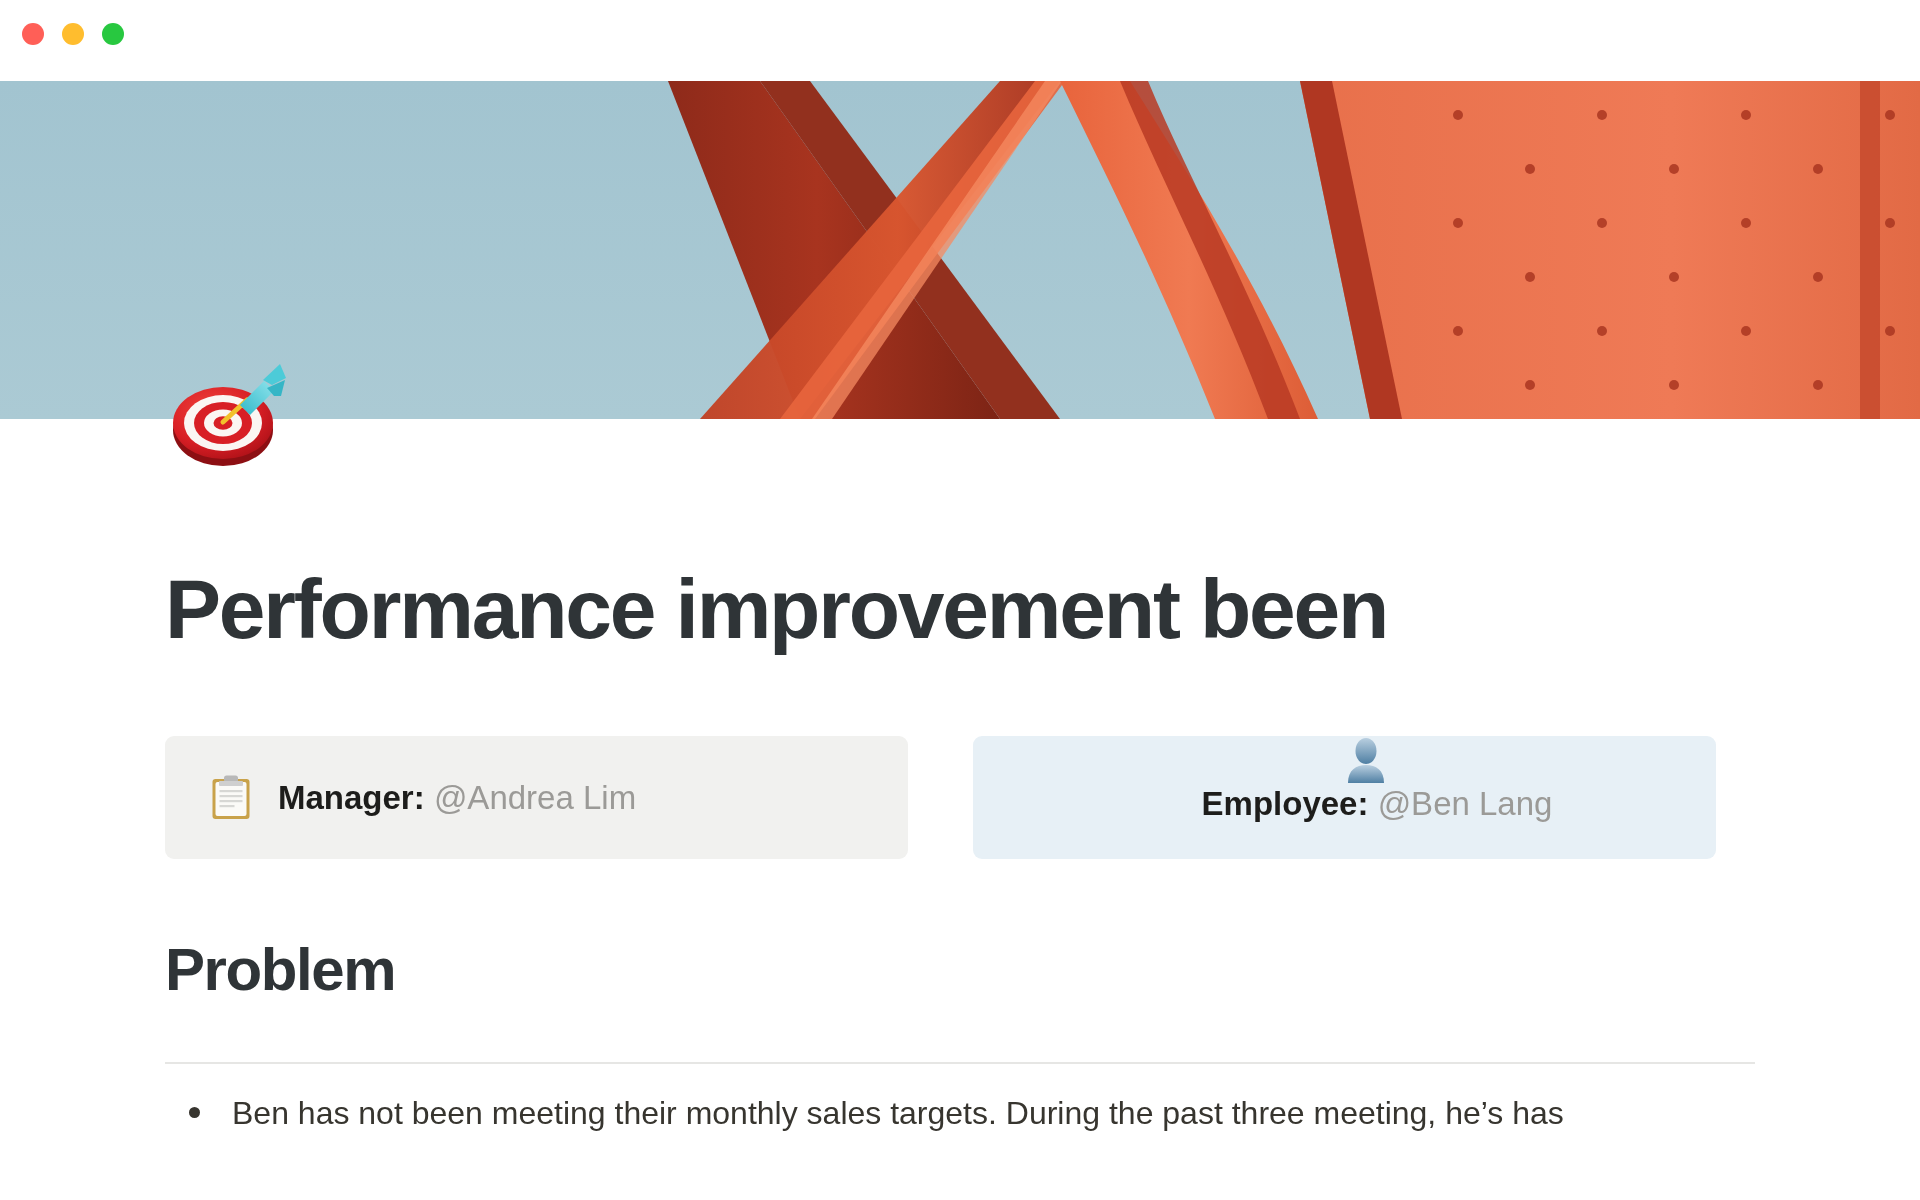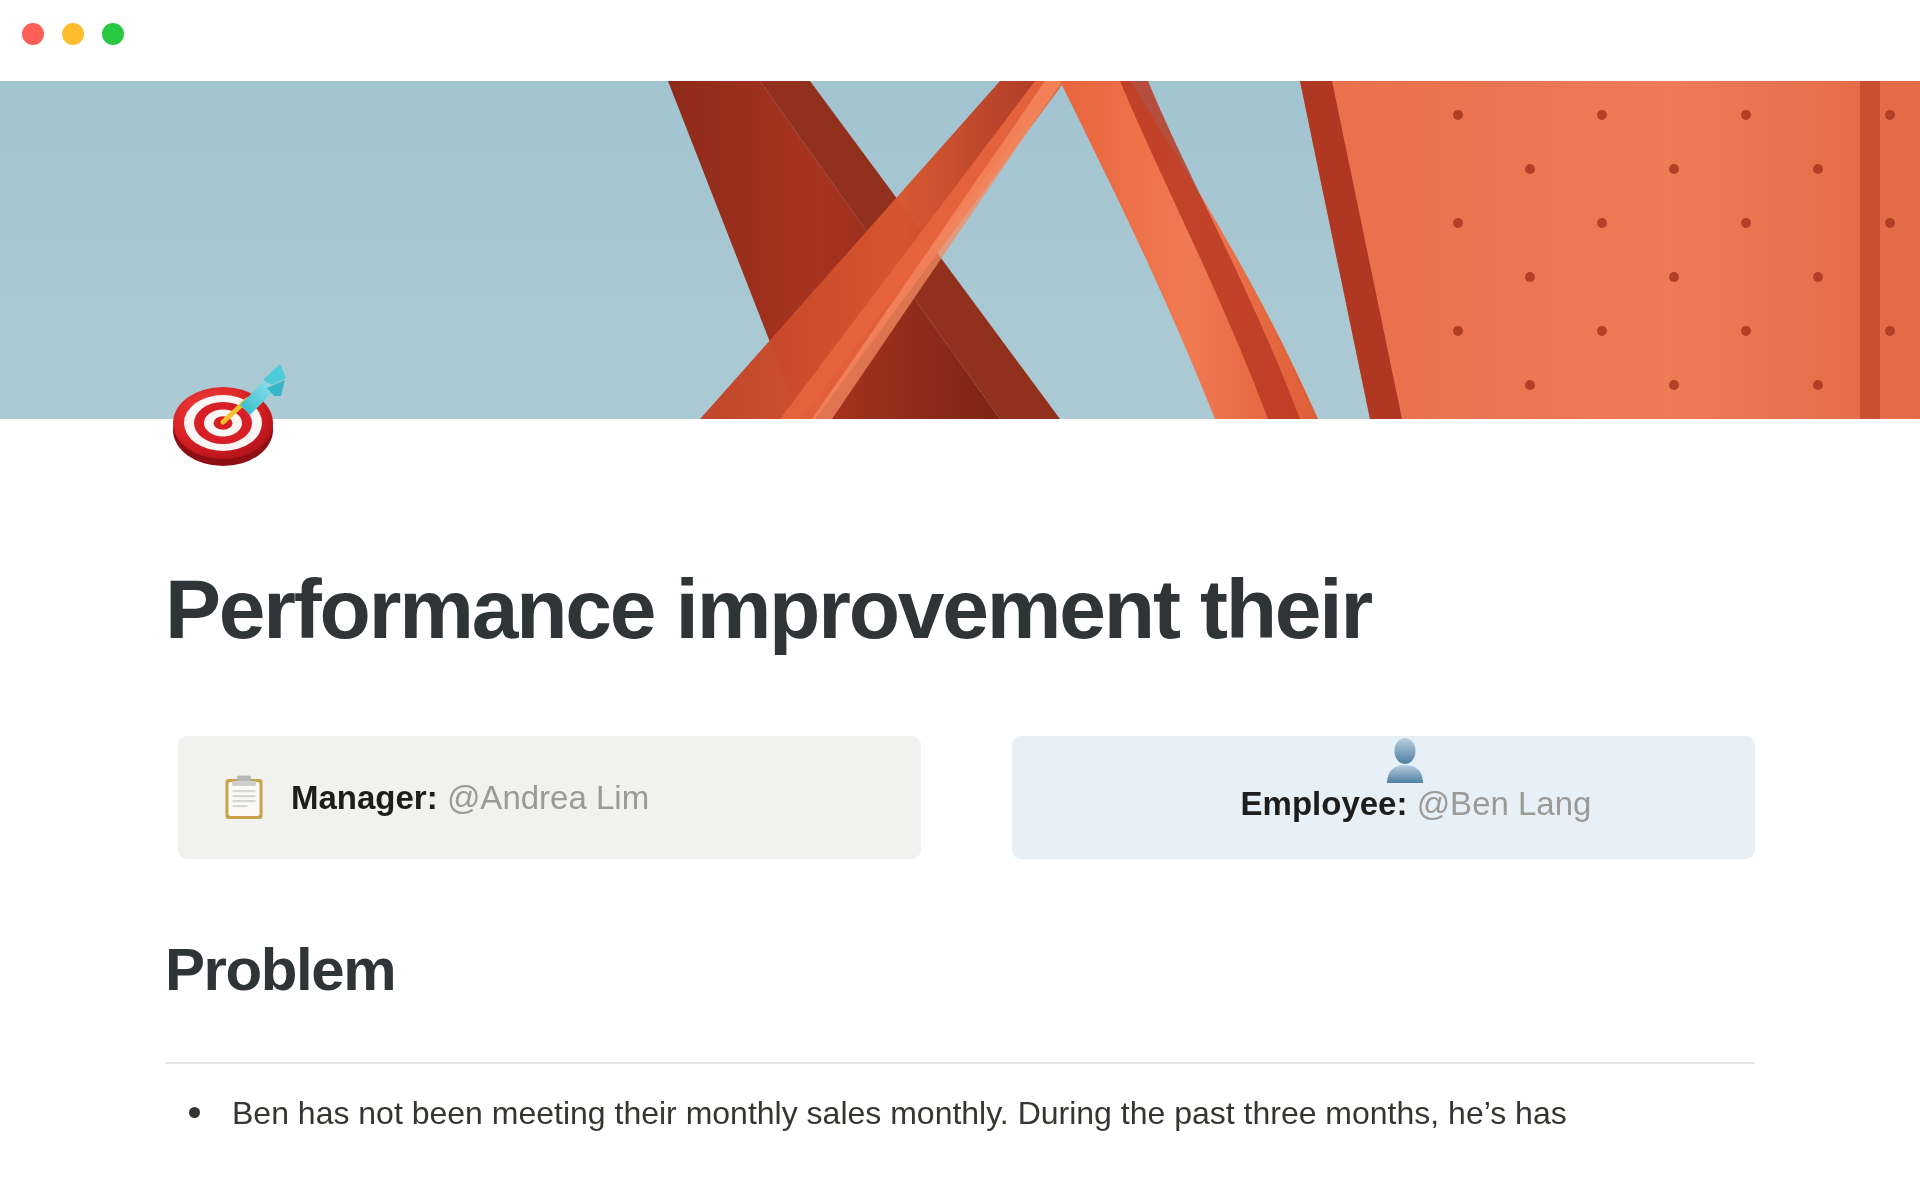--- a/index.html
+++ b/index.html
@@ -309,7 +309,7 @@
   <div class="page">
     <div class="content">
 
-      <h1 class="page-title">Performance improvement their</h1>
+      <h1 class="page-title">Performance improvement been</h1>
 
       <div class="callout-row">
 

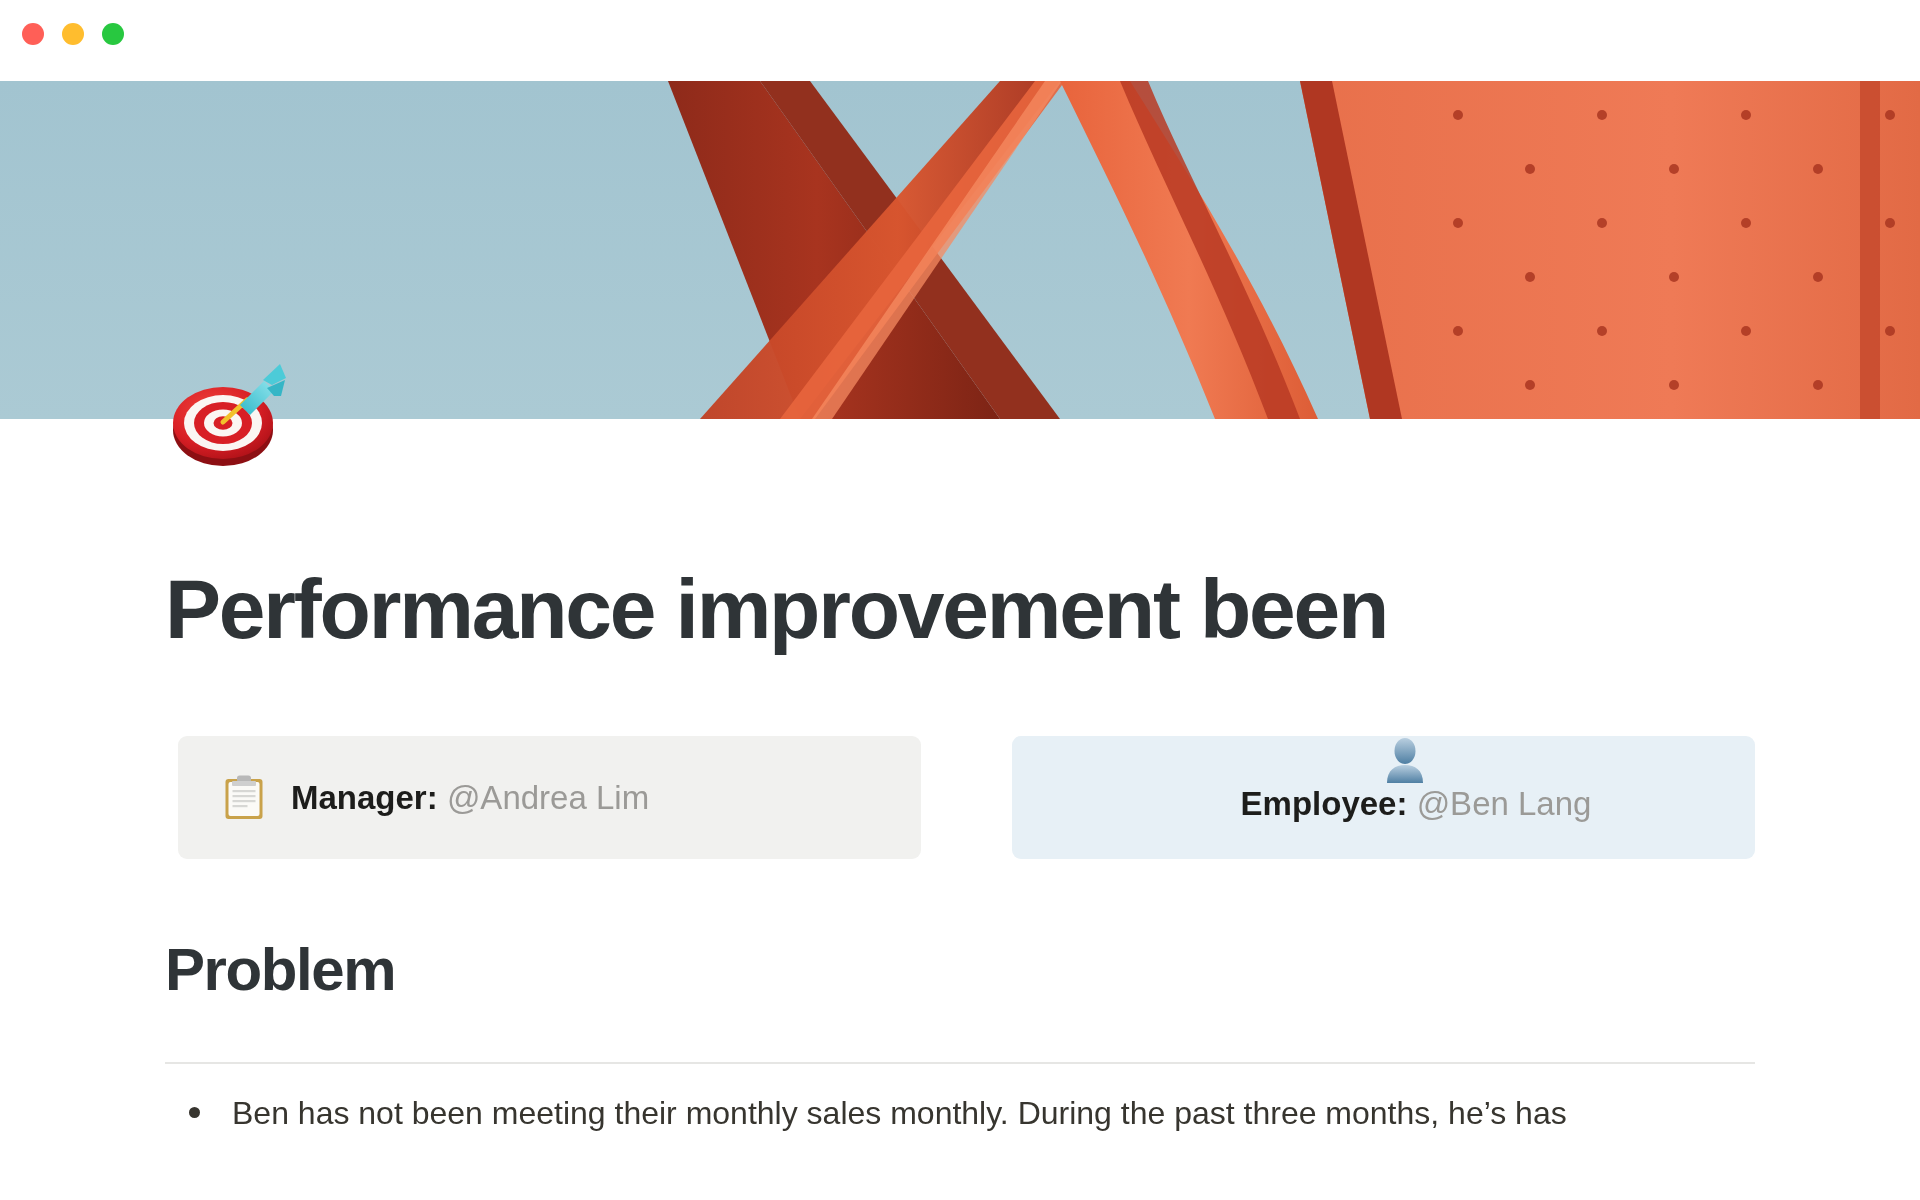--- a/index.html
+++ b/index.html
@@ -107,8 +107,7 @@
   .callout-row {
     display:flex;
     margin-top:79px;
-    gap:91px;
-    margin-left:13px;
+    gap:65px;
   }
   .callout {
     width:743px;

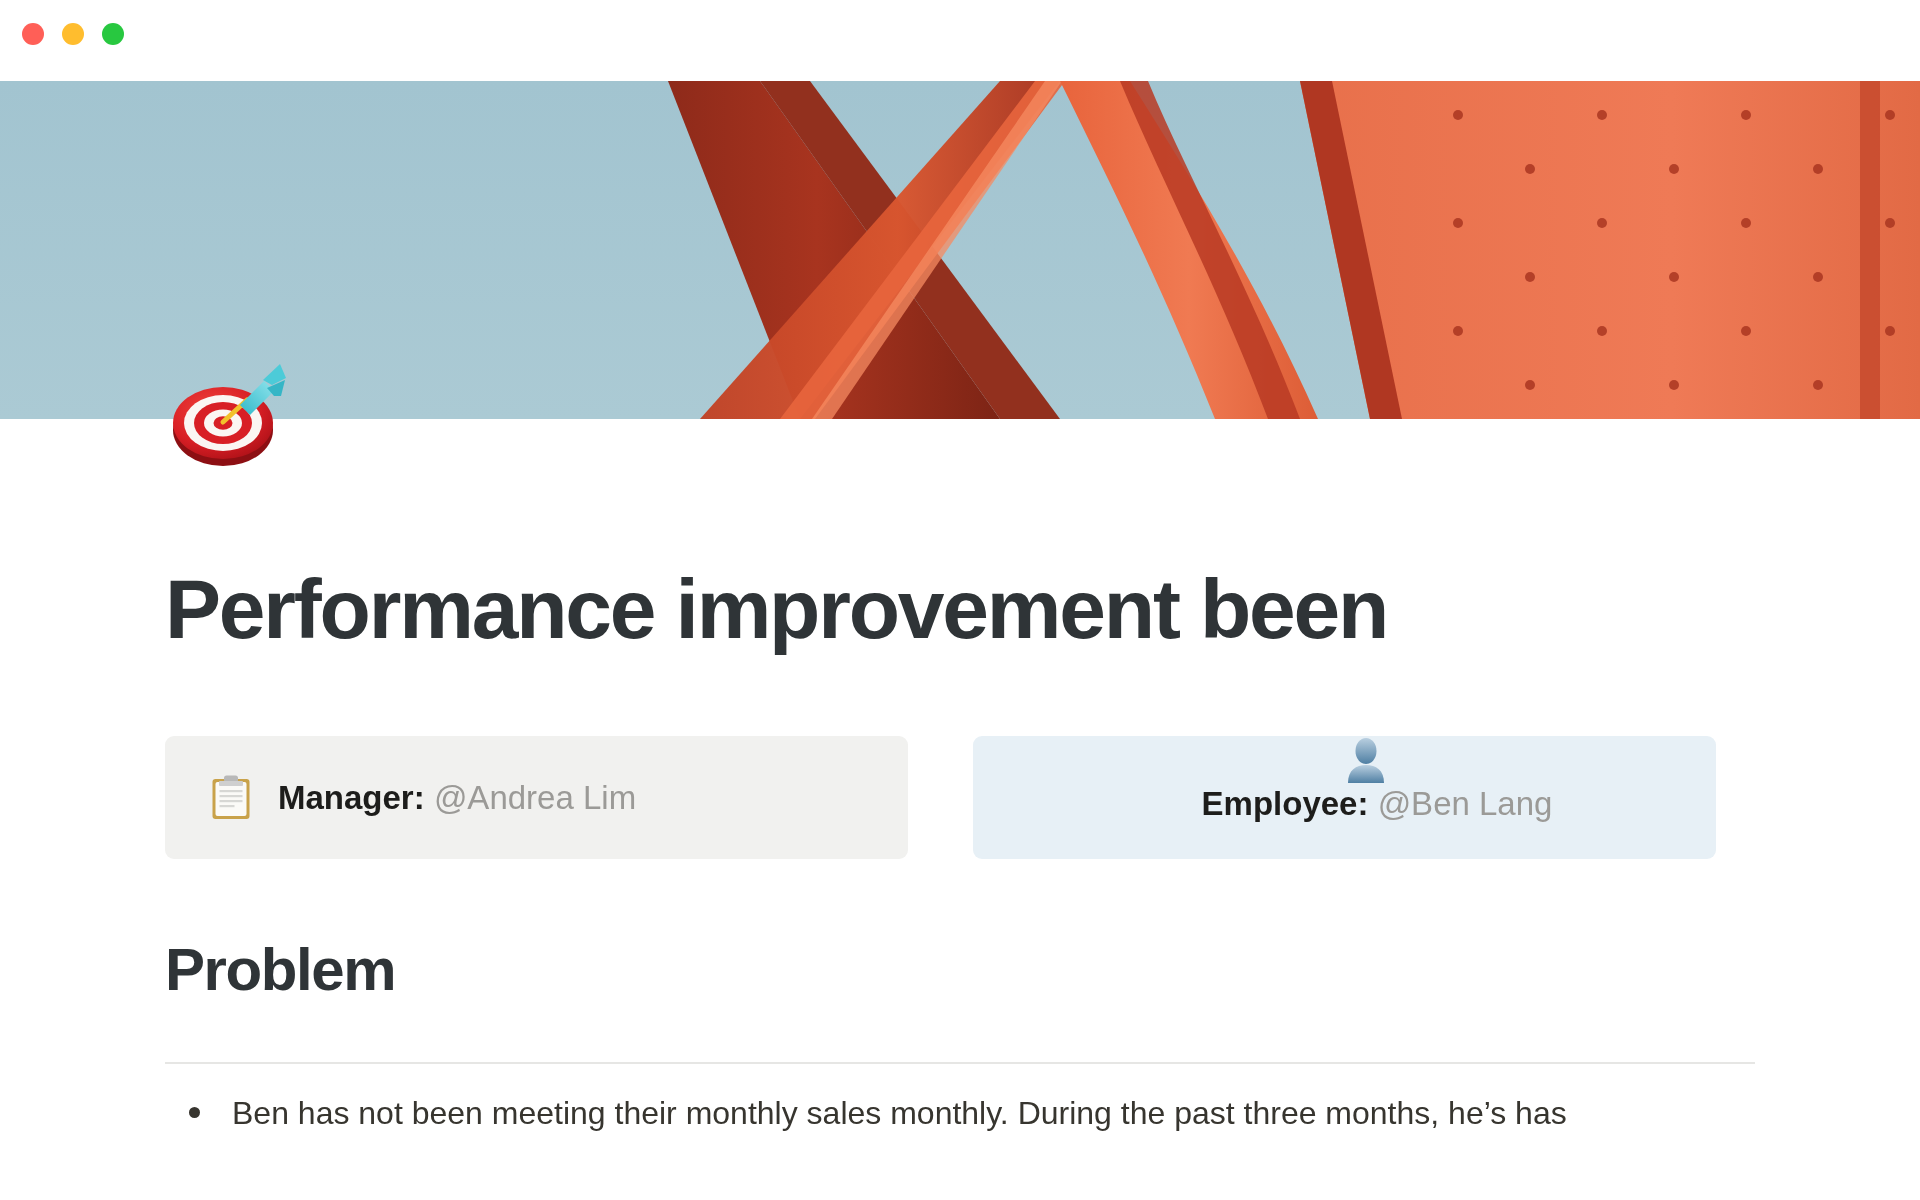--- a/index.html
+++ b/index.html
@@ -363,7 +363,7 @@
           <span class="bullet-dot">
               <i></i>
             </span>
-          <span class="bullet-text">Ben has not been meeting their monthly sales monthly. During the past three months, he’s has</span>
+          <span class="bullet-text">Ben has not been meeting their monthly sales targets. During the past three meeting, he’s has</span>
         </li>
       </ul>
 

